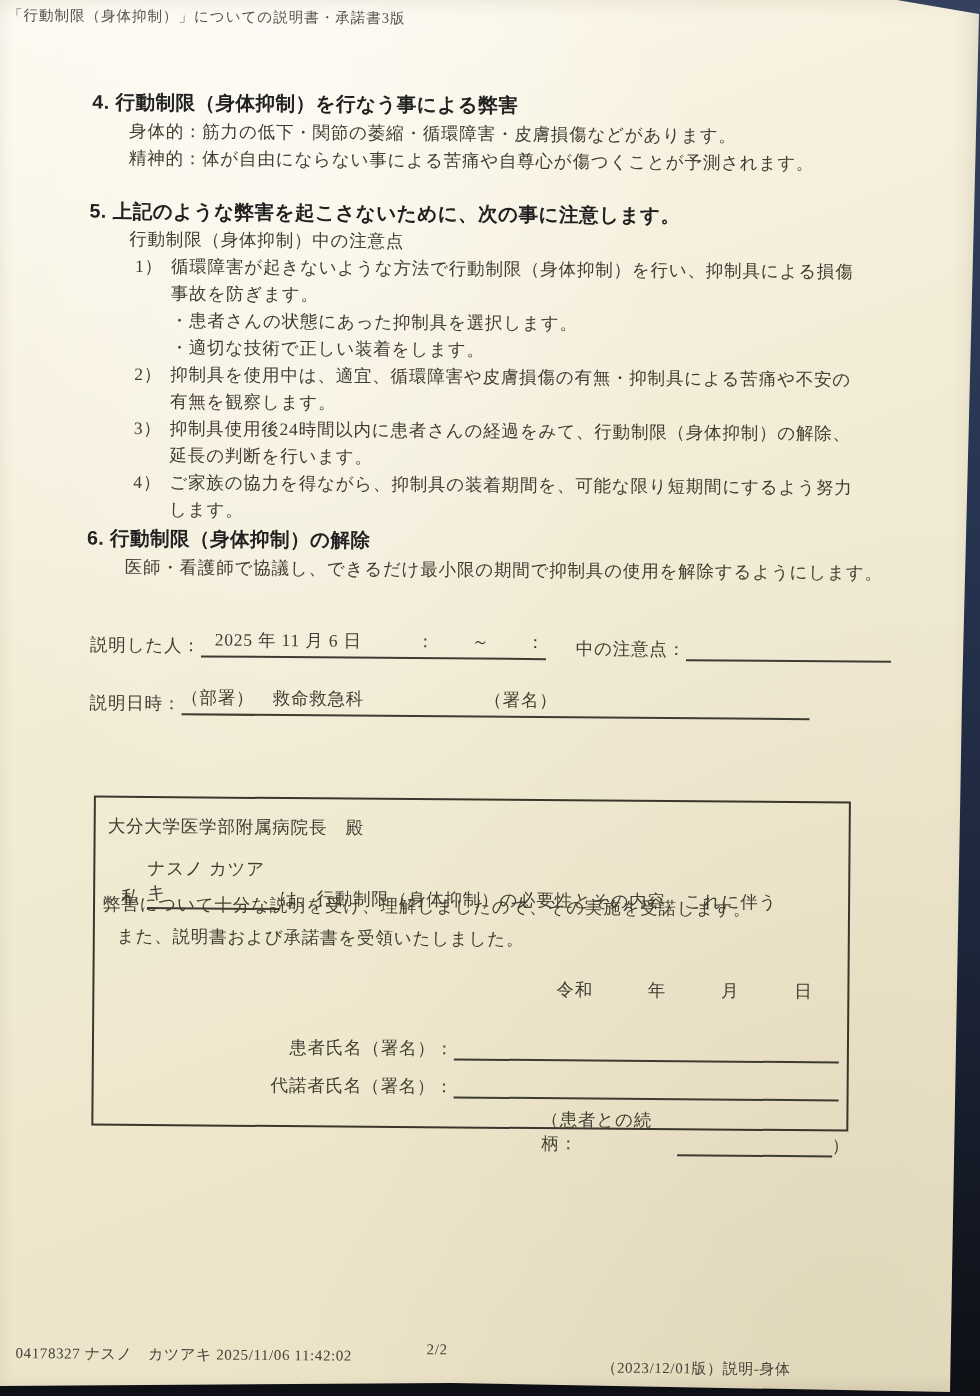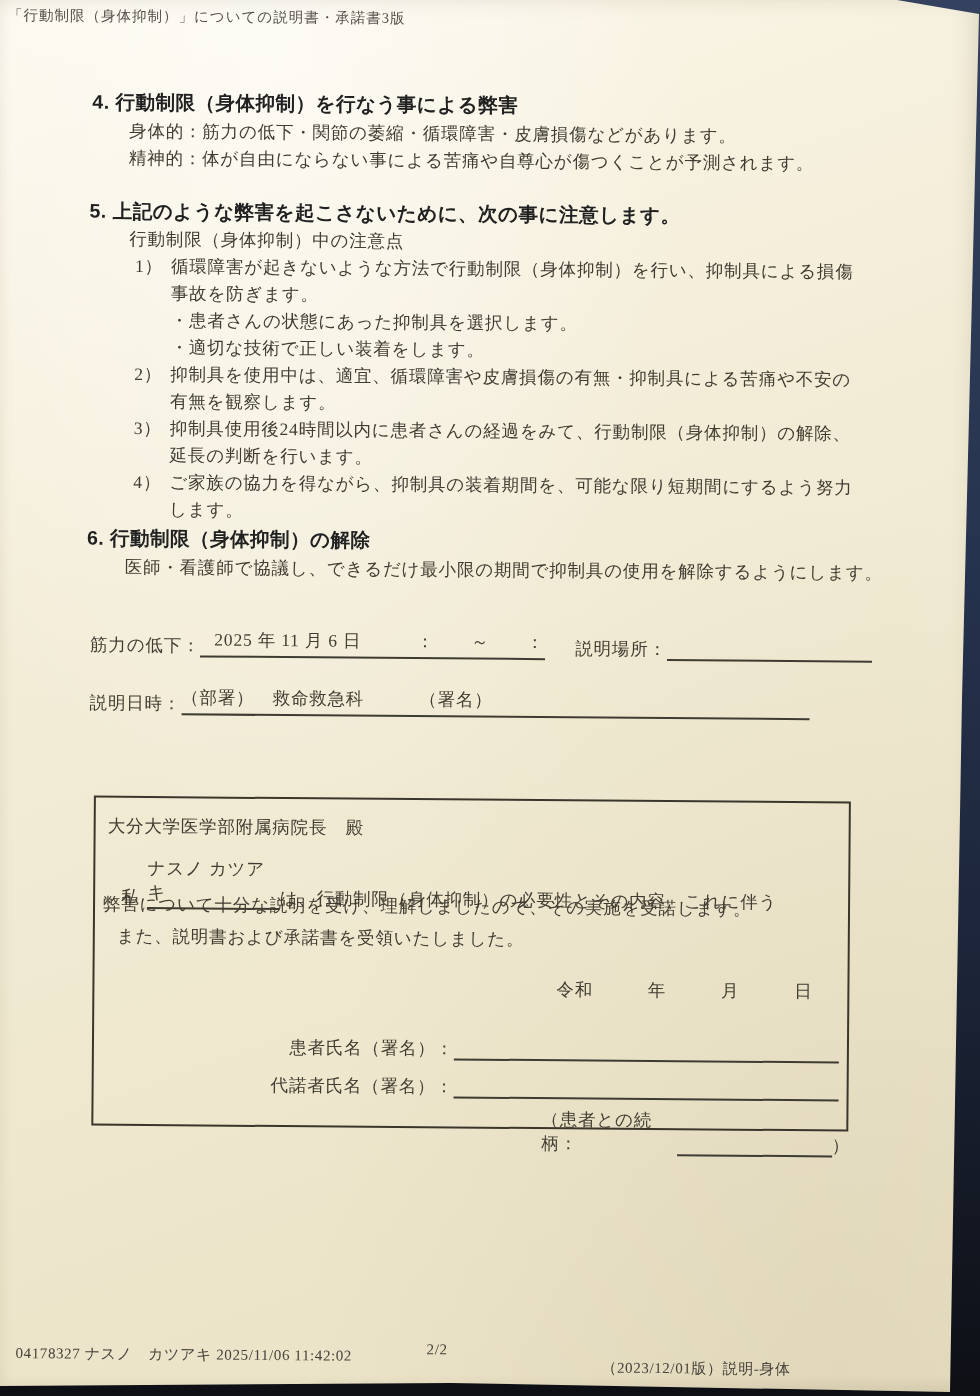--- a/index.html
+++ b/index.html
@@ -99,7 +99,7 @@
   <div class="abs t" style="left:129px; top:554px;">医師・看護師で協議し、できるだけ最小限の期間で抑制具の使用を解除するようにします。</div>
 
   <div class="abs t row" style="left:95px; top:626px;">
-    <span>筋力の低下：</span>
+    <span>説明した人：</span>
     <span class="field pre" style="width:345px; padding:0 0 4px 14px;">2025 年 11 月 6 日　　　：　　～　　：</span>
     <span style="margin-left:30px;">説明場所：</span>
     <span class="field" style="width:205px; padding-bottom:4px;"></span>

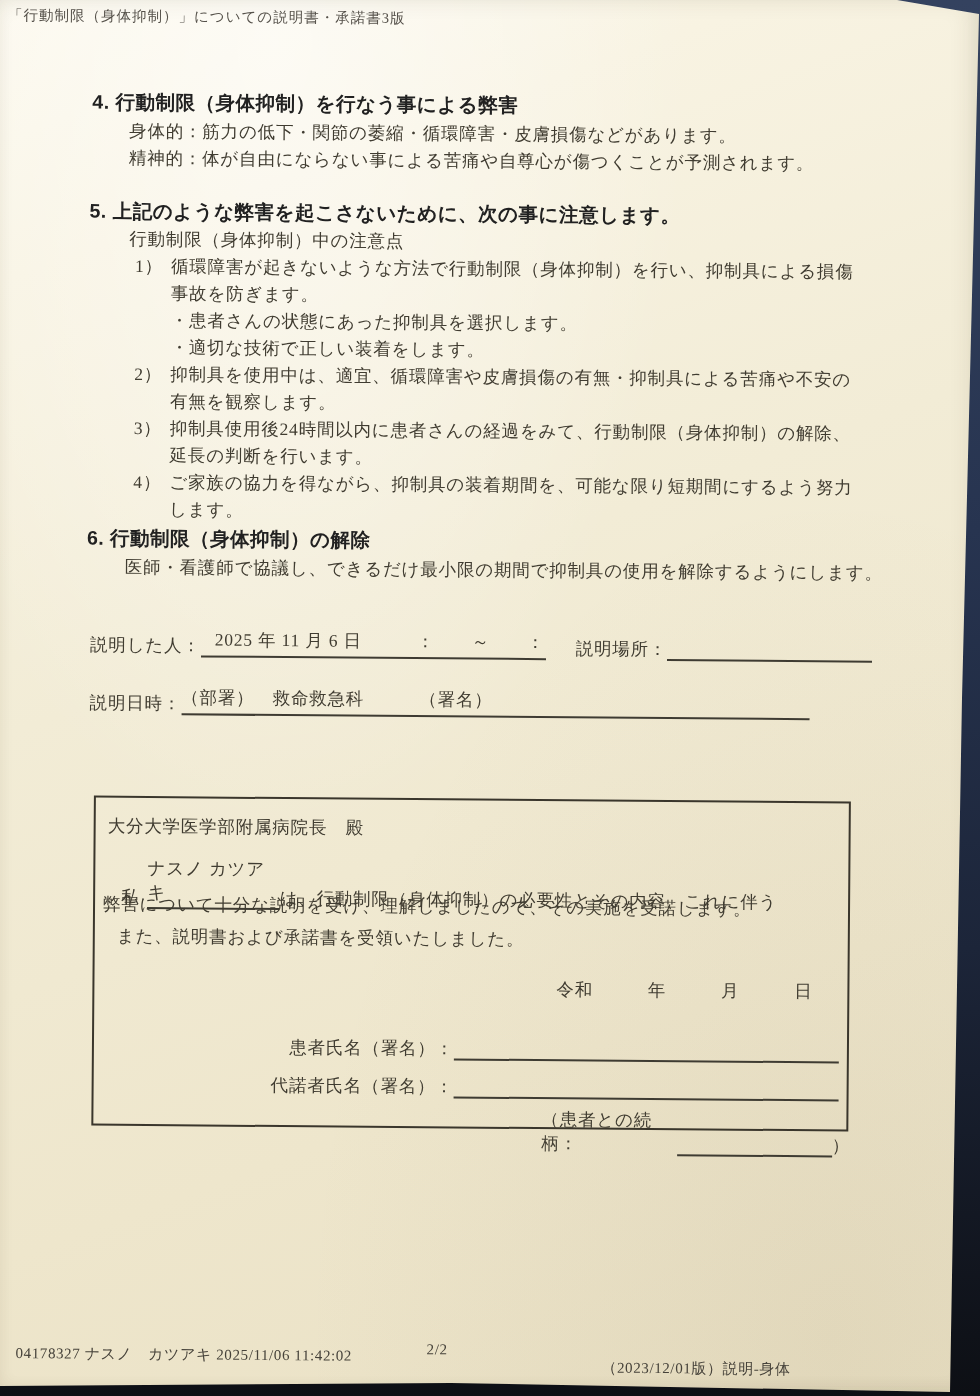--- a/index.html
+++ b/index.html
@@ -101,7 +101,7 @@
   <div class="abs t row" style="left:95px; top:626px;">
     <span>説明した人：</span>
     <span class="field pre" style="width:345px; padding:0 0 4px 14px;">2025 年 11 月 6 日　　　：　　～　　：</span>
-    <span style="margin-left:30px;">説明場所：</span>
+    <span style="margin-left:30px;">中の注意点：</span>
     <span class="field" style="width:205px; padding-bottom:4px;"></span>
   </div>
 

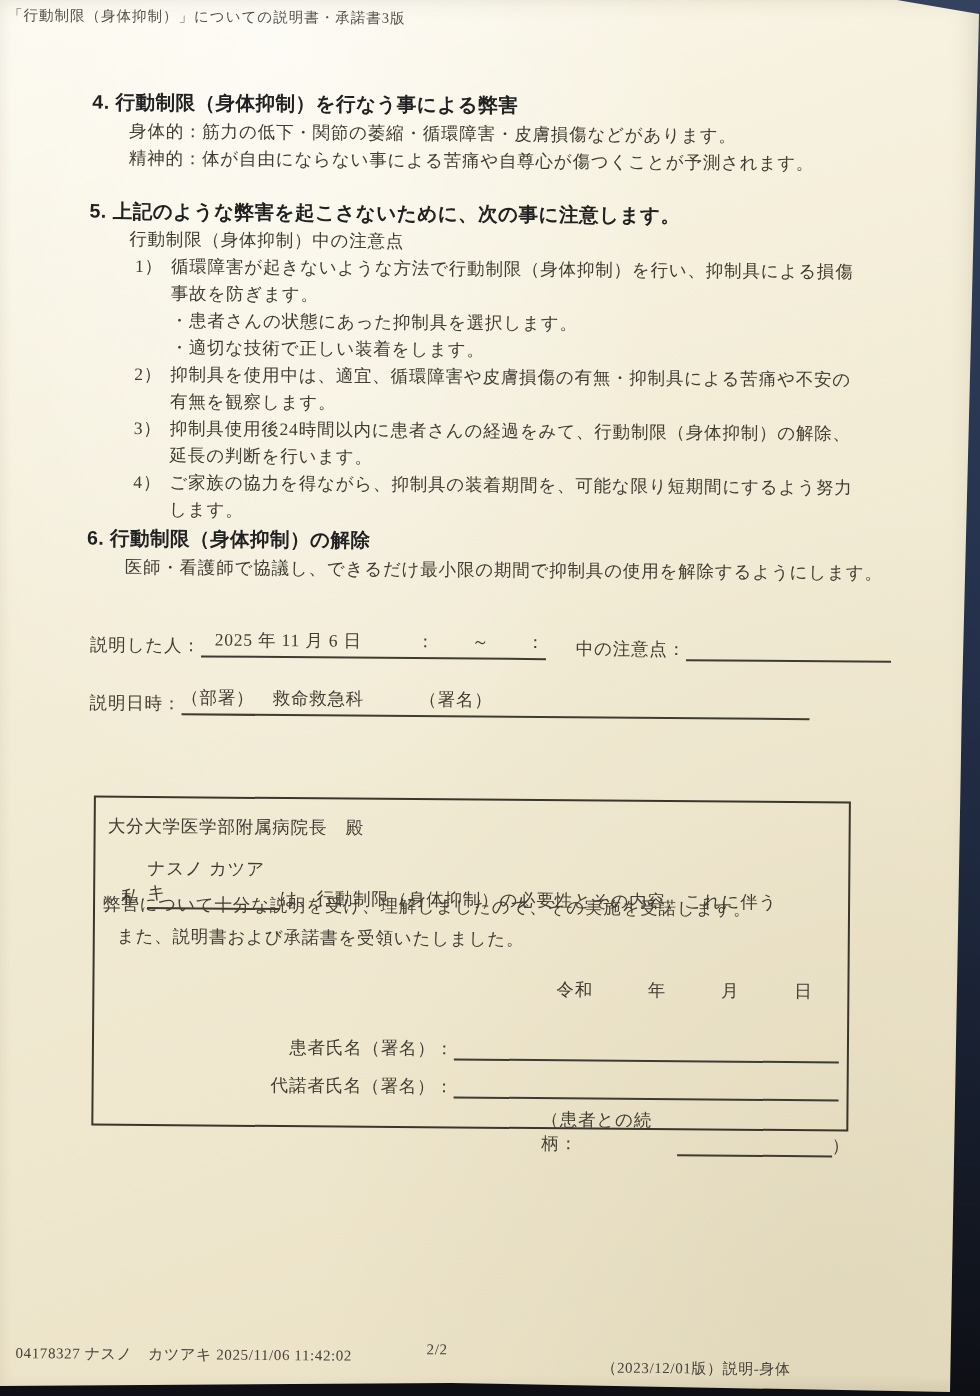--- a/index.html
+++ b/index.html
@@ -109,7 +109,7 @@
     <span>説明日時：</span>
     <span class="field" style="width:628px; padding-bottom:4px;">
       <span class="pre">（部署）　救命救急科</span>
-      <span style="margin-left:50px;">（署名）</span>
+      <span style="margin-left:115px;">（署名）</span>
     </span>
   </div>
 

